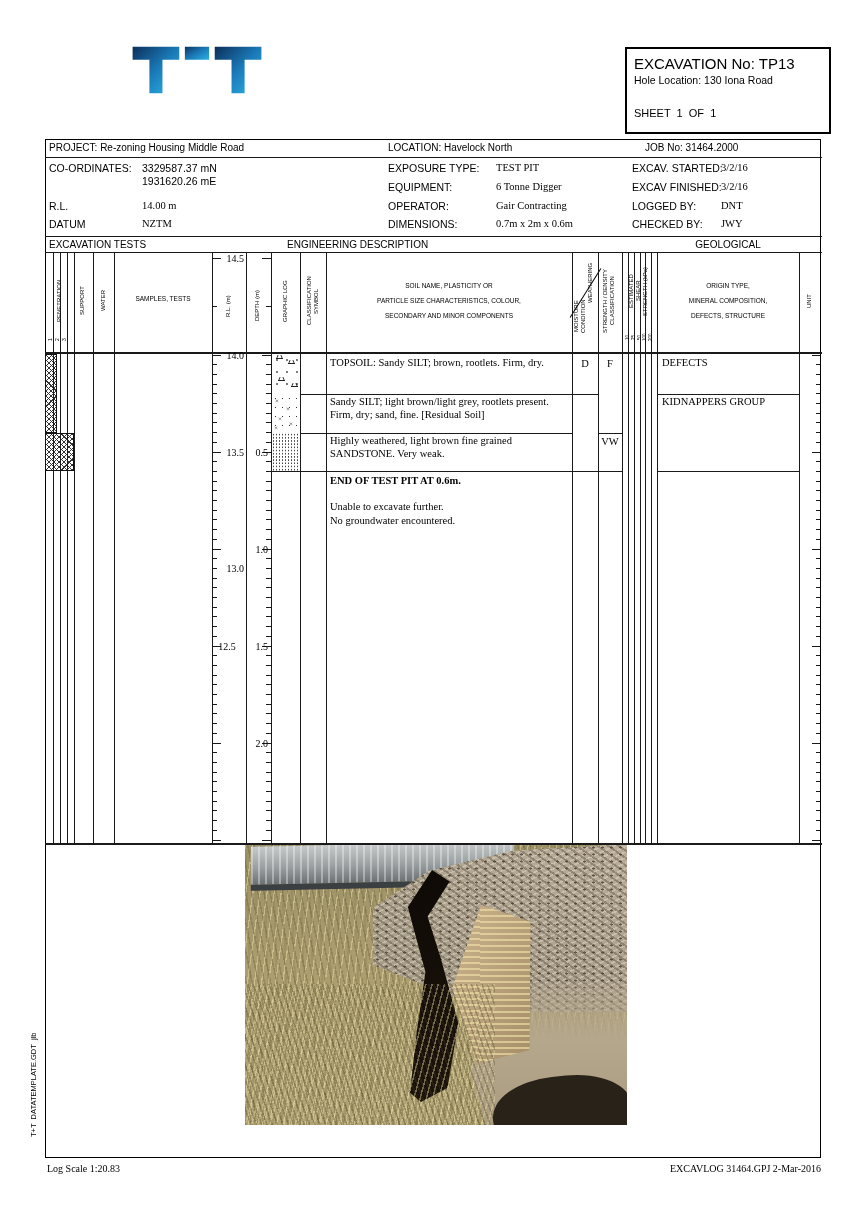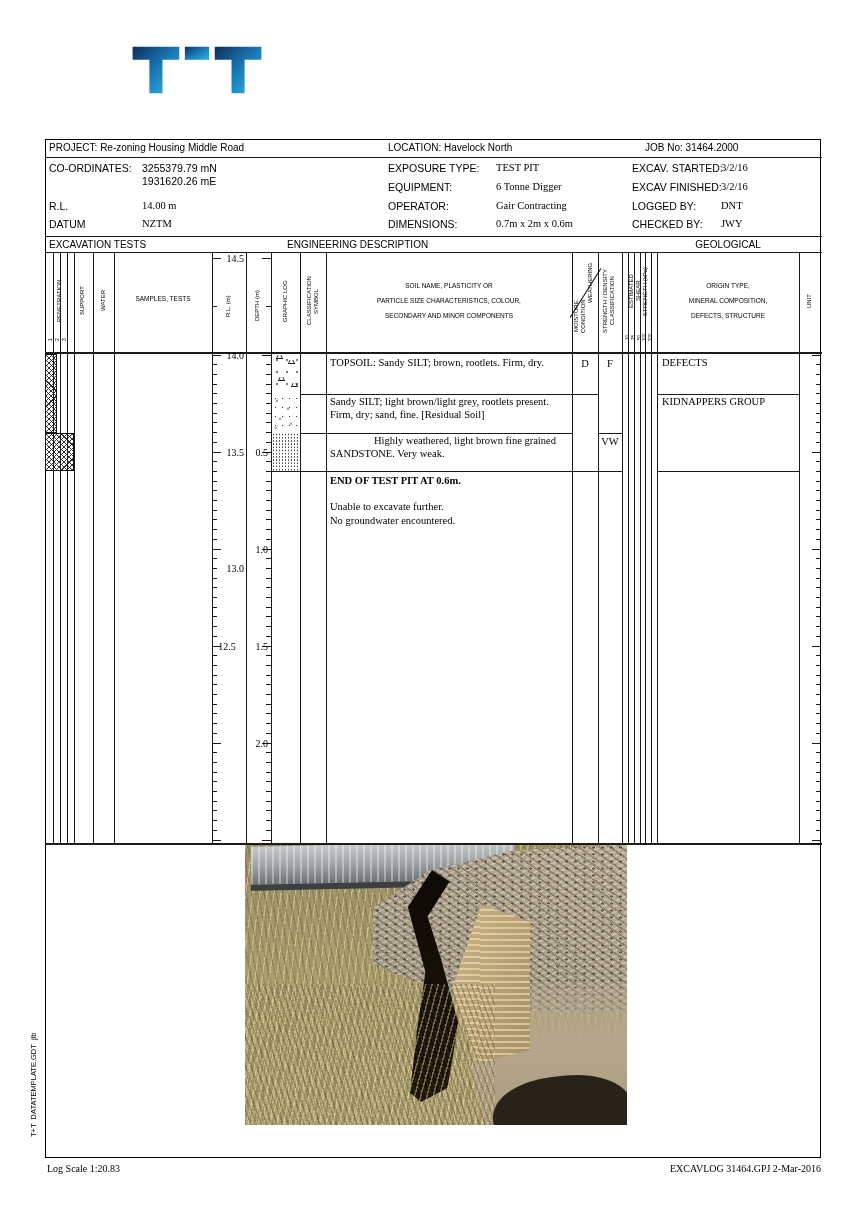--- a/index.html
+++ b/index.html
@@ -71,6 +71,17 @@
   </svg>
 
 
+  <div class="excbox">
+    <div class="abs" style="left:7px;top:6px;font-size:15px">
+      <span>EXCAVATION No:</span>
+      <span style="font-weight:normal">TP13</span>
+    </div>
+    <div class="abs" style="left:7px;top:25px;font-size:10.5px">
+      <span>Hole Location:</span>
+      <span>130 Iona Road</span>
+    </div>
+    <div class="abs" style="left:7px;top:58px;font-size:11px;white-space:pre">SHEET  1  OF  1</div>
+  </div>
 
   <div class="tableborder"></div>
 

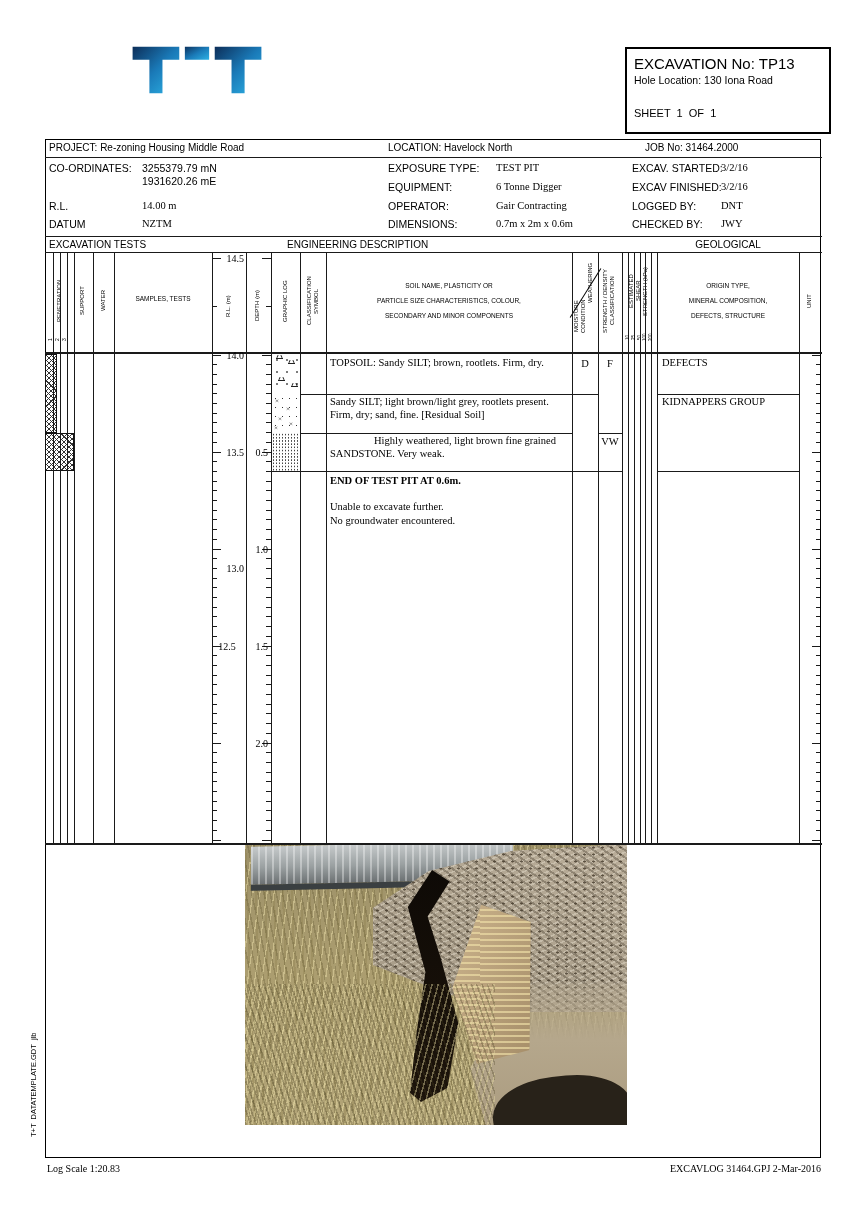--- a/index.html
+++ b/index.html
@@ -99,7 +99,7 @@
   </div>
 
   <div class="lbl" style="left:49px;top:162px;font-size:10.5px">CO-ORDINATES:</div>
-  <div class="lbl" style="left:142px;top:162px;font-size:10.5px">3255379.79 mN</div>
+  <div class="lbl" style="left:142px;top:162px;font-size:10.5px">3329587.37 mN</div>
   <div class="lbl" style="left:142px;top:175px;font-size:10.5px">1931620.26 mE</div>
   <div class="lbl" style="left:49px;top:200px;font-size:10.5px">R.L.</div>
   <div class="st" style="left:142px;top:199px">14.00 m</div>

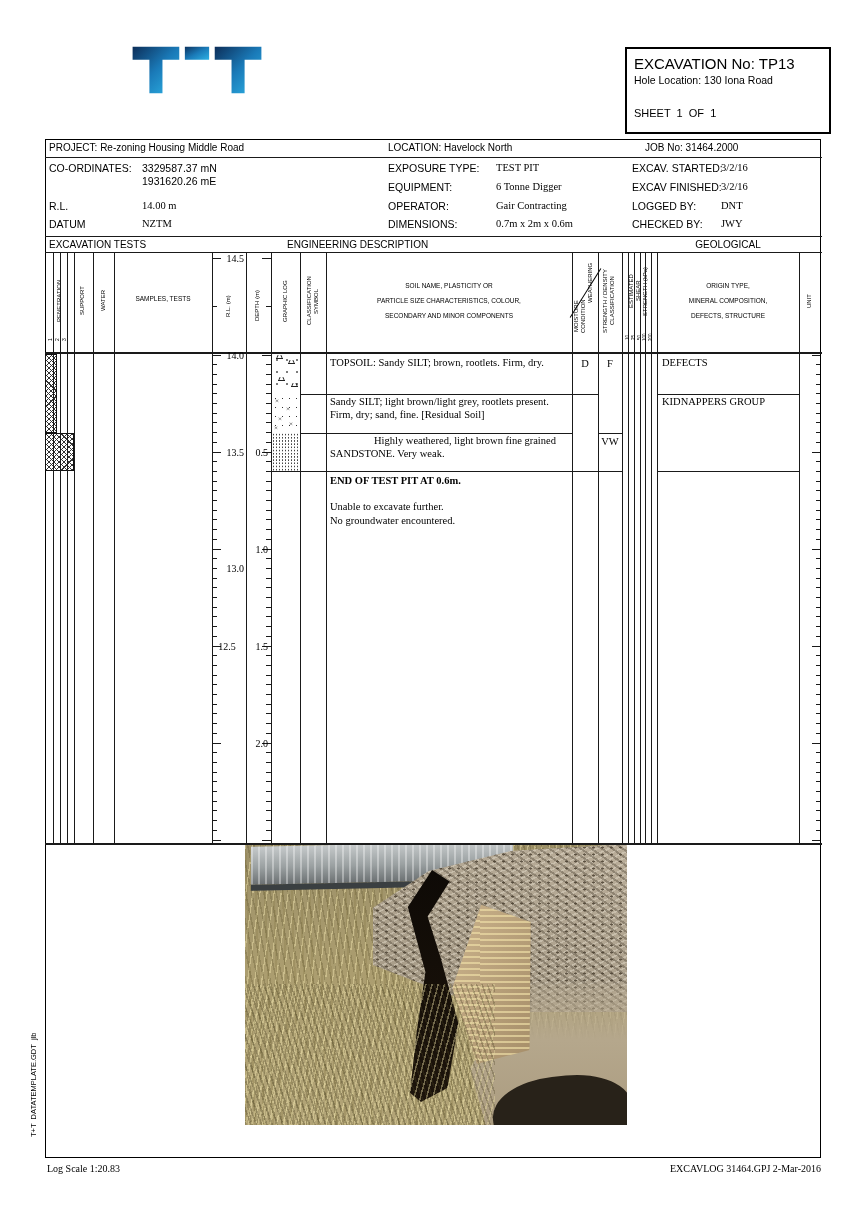--- a/index.html
+++ b/index.html
@@ -386,7 +386,7 @@
     <div class="hl" style="left: 271px; top: 433px; width: 301px;"></div>
     <div class="hl" style="left: 598px; top: 433px; width: 24px;"></div>
     <div class="pat pat-sandstone" style="left: 272px; top: 433px; width: 28px; height: 38px;"></div>
-    <div class="st" style="left: 330px; top: 434px; width: 240px; margin-left: 44px;">Highly weathered, light brown fine grained</div>
+    <div class="st" style="left: 330px; top: 434px; width: 240px;">Highly weathered, light brown fine grained</div>
     <div class="st" style="left: 330px; top: 447px; width: 240px;">SANDSTONE. Very weak.</div>
     <div class="st" style="left: 598px; top: 435px; width: 24px; text-align: center;">VW</div>
     <div class="hl" style="left: 271px; top: 471px; width: 351px;"></div>

